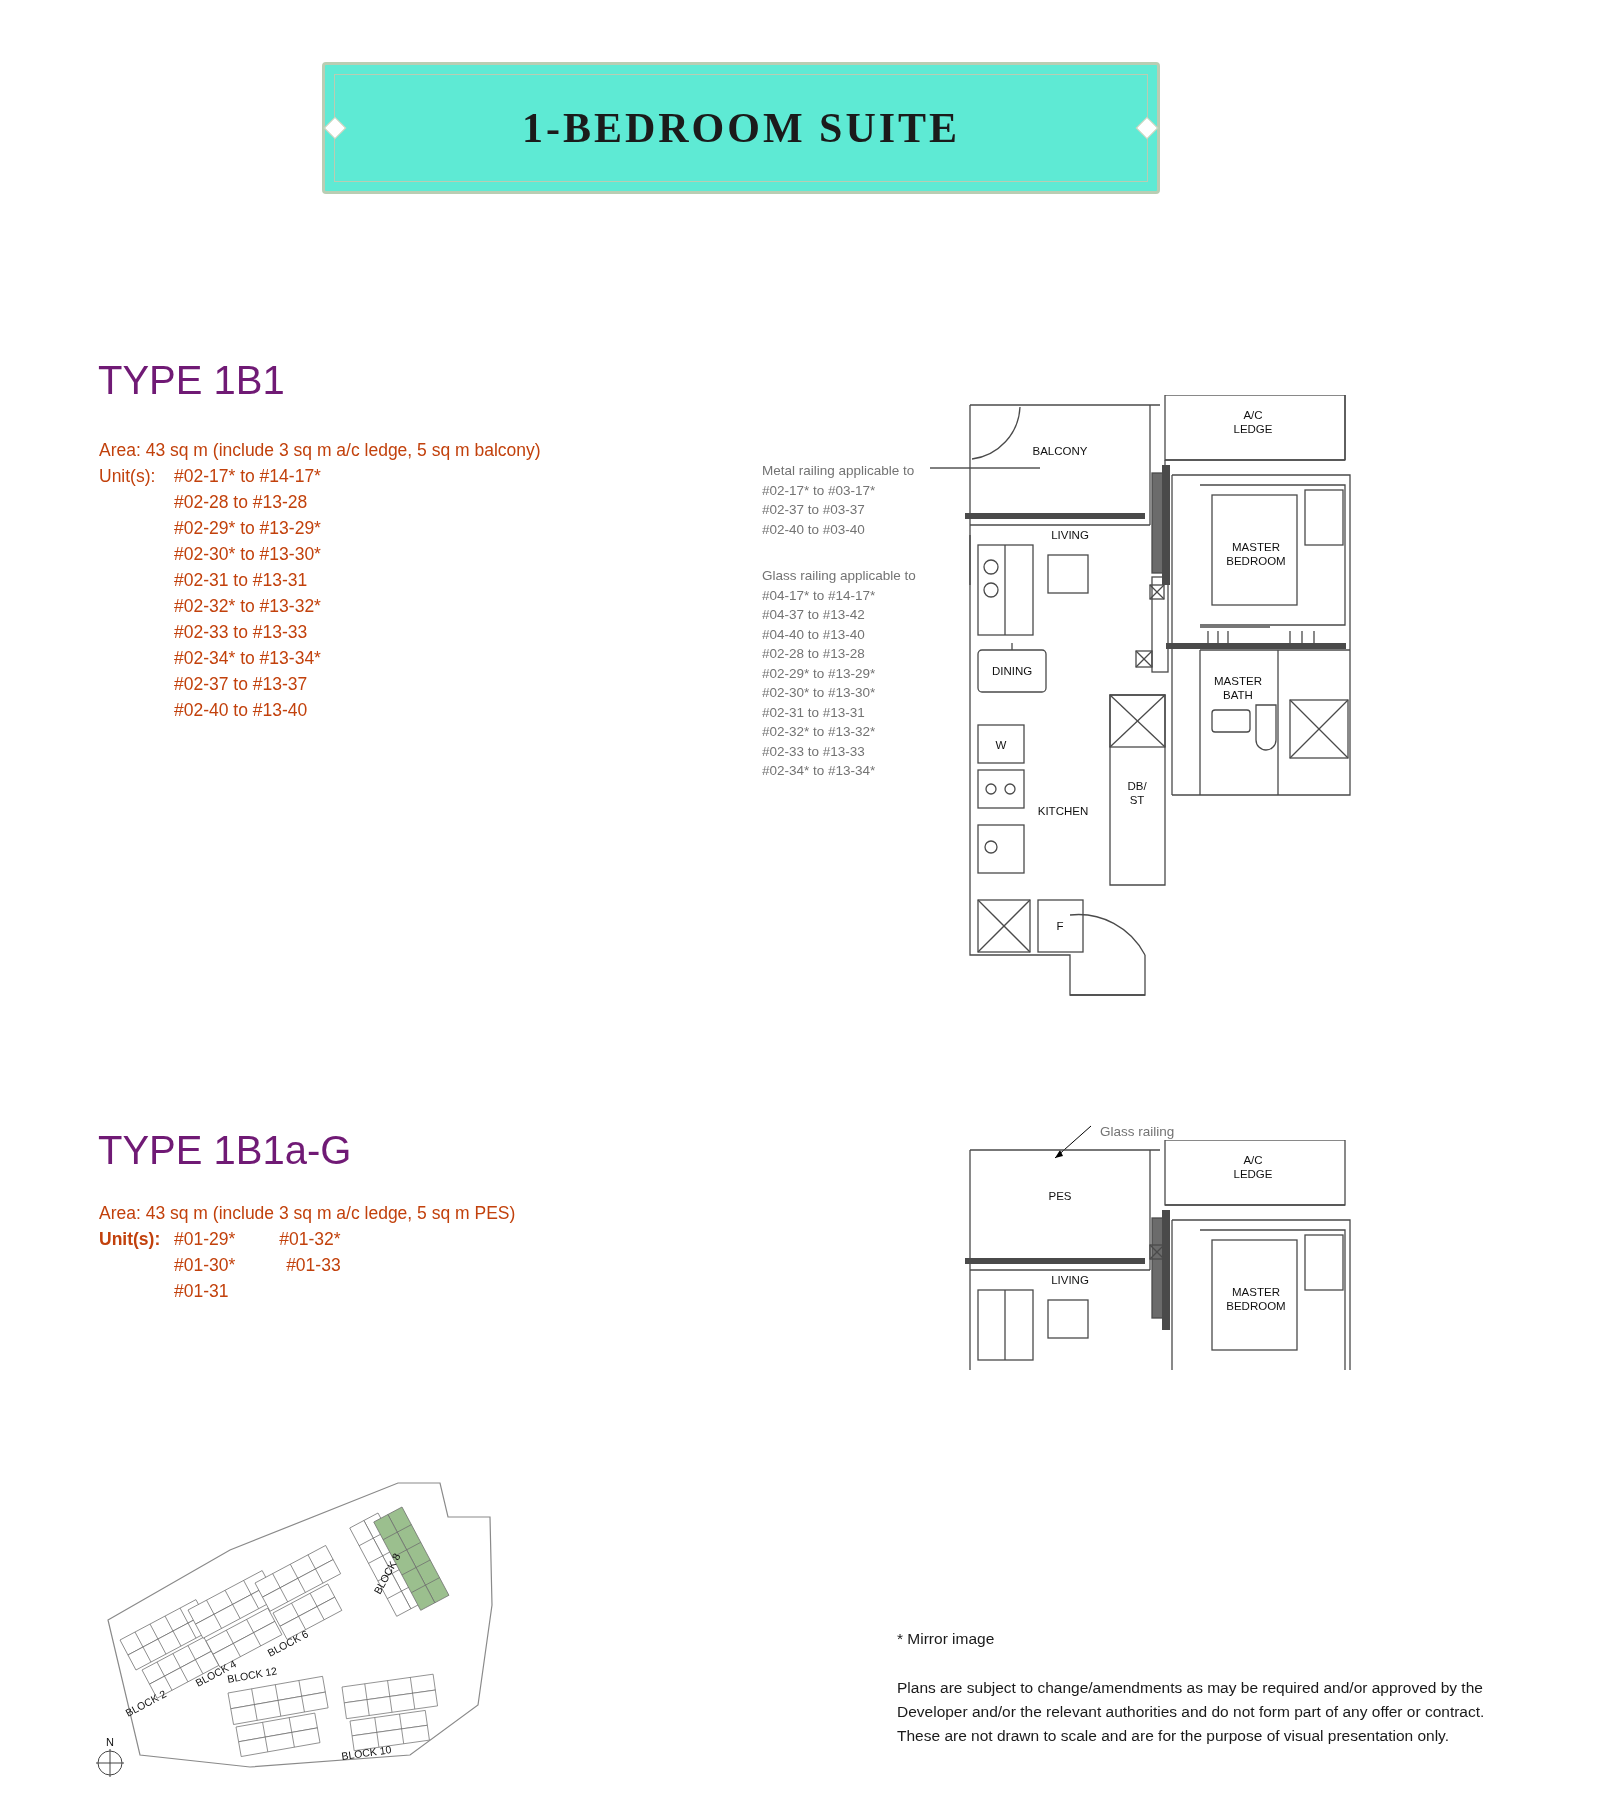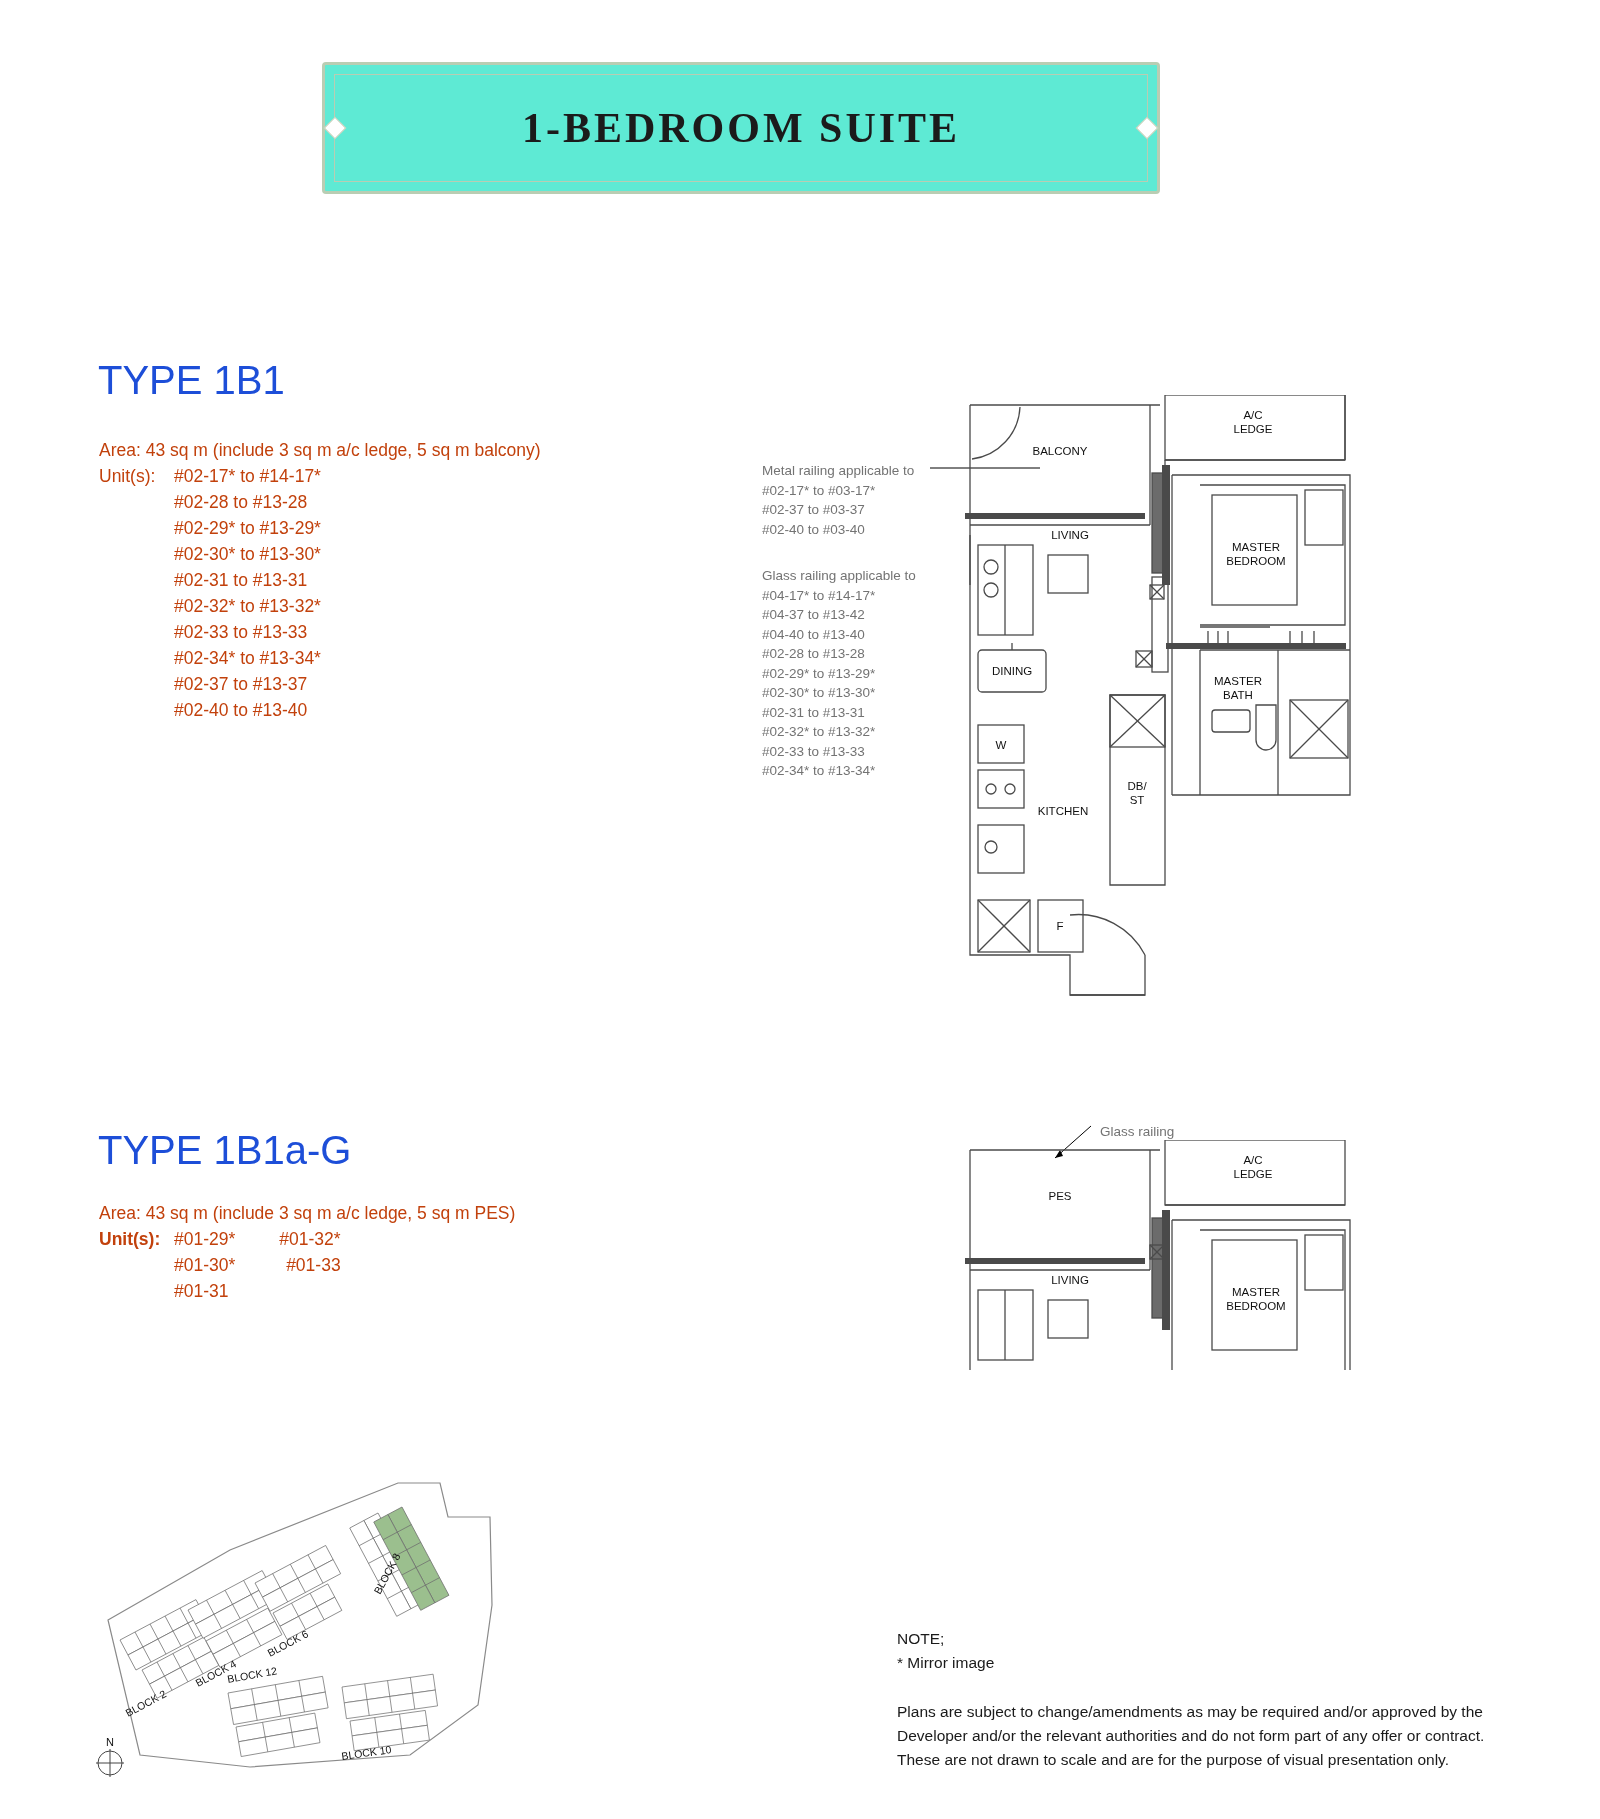--- a/index.html
+++ b/index.html
@@ -57,7 +57,7 @@
     position: absolute;
     font-size: 40px;
     font-weight: normal;
-    color: #1d4ed8;
+    color: #701a75;
     letter-spacing: 0px;
   }
   #type1-heading { left: 98px; top: 358px; }

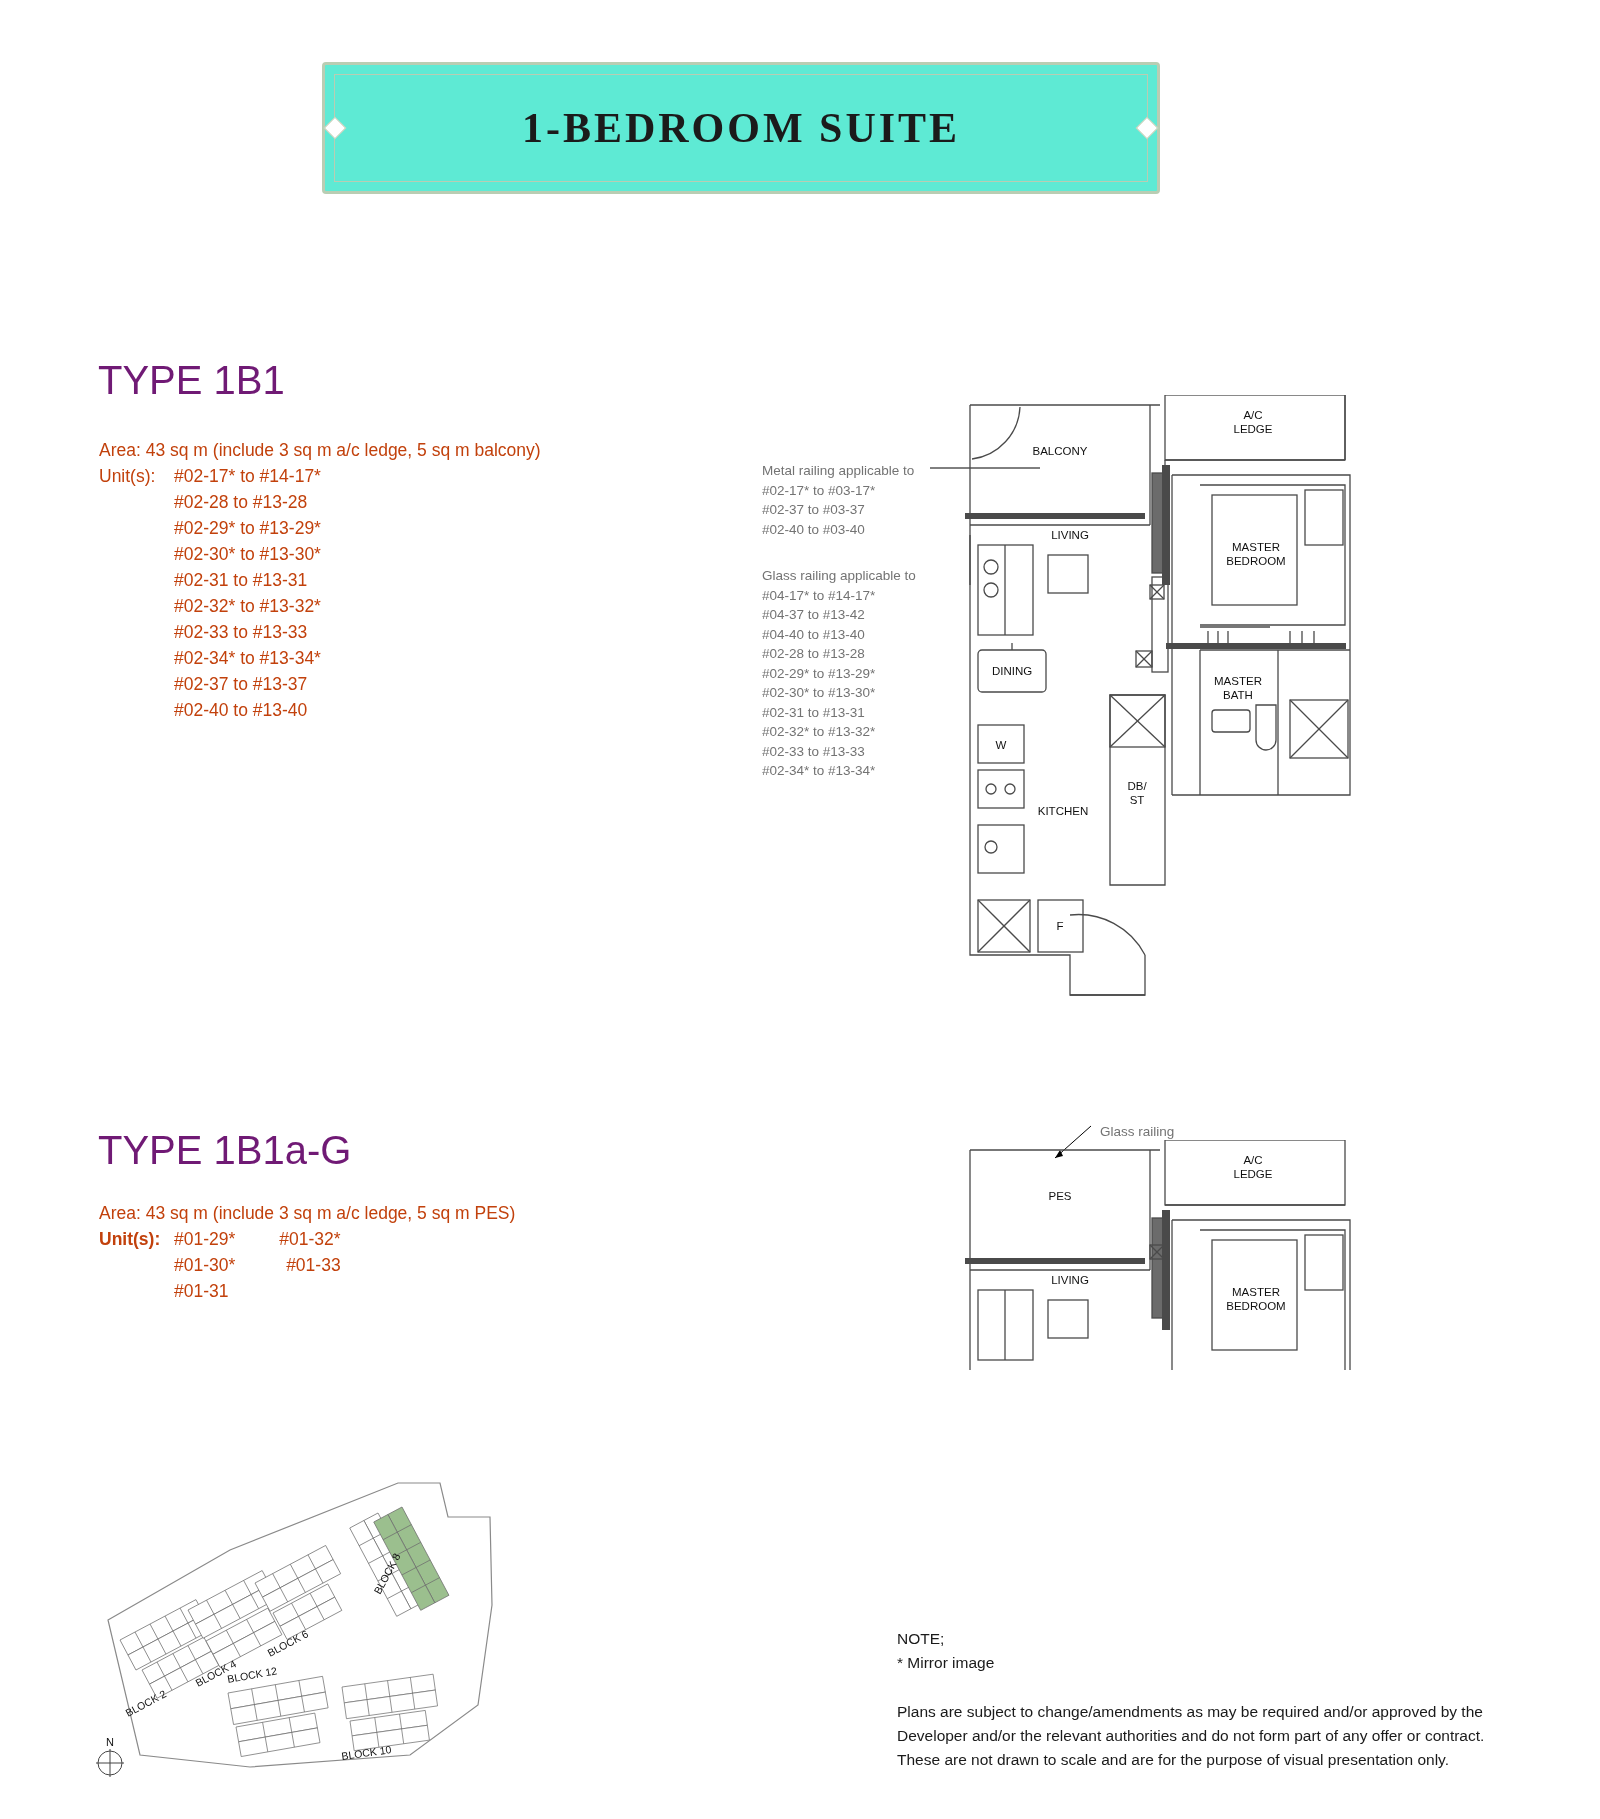--- a/index.html
+++ b/index.html
@@ -448,7 +448,6 @@
 </svg>
 
 <div id="notes">
-  <div class="note-head">NOTE;</div>
   <div>* Mirror image</div>
   <div class="para">Plans are subject to change/amendments as may be required and/or approved by the Developer and/or the relevant authorities and do not form part of any offer or contract. These are not drawn to scale and are for the purpose of visual presentation only.</div>
 </div>

